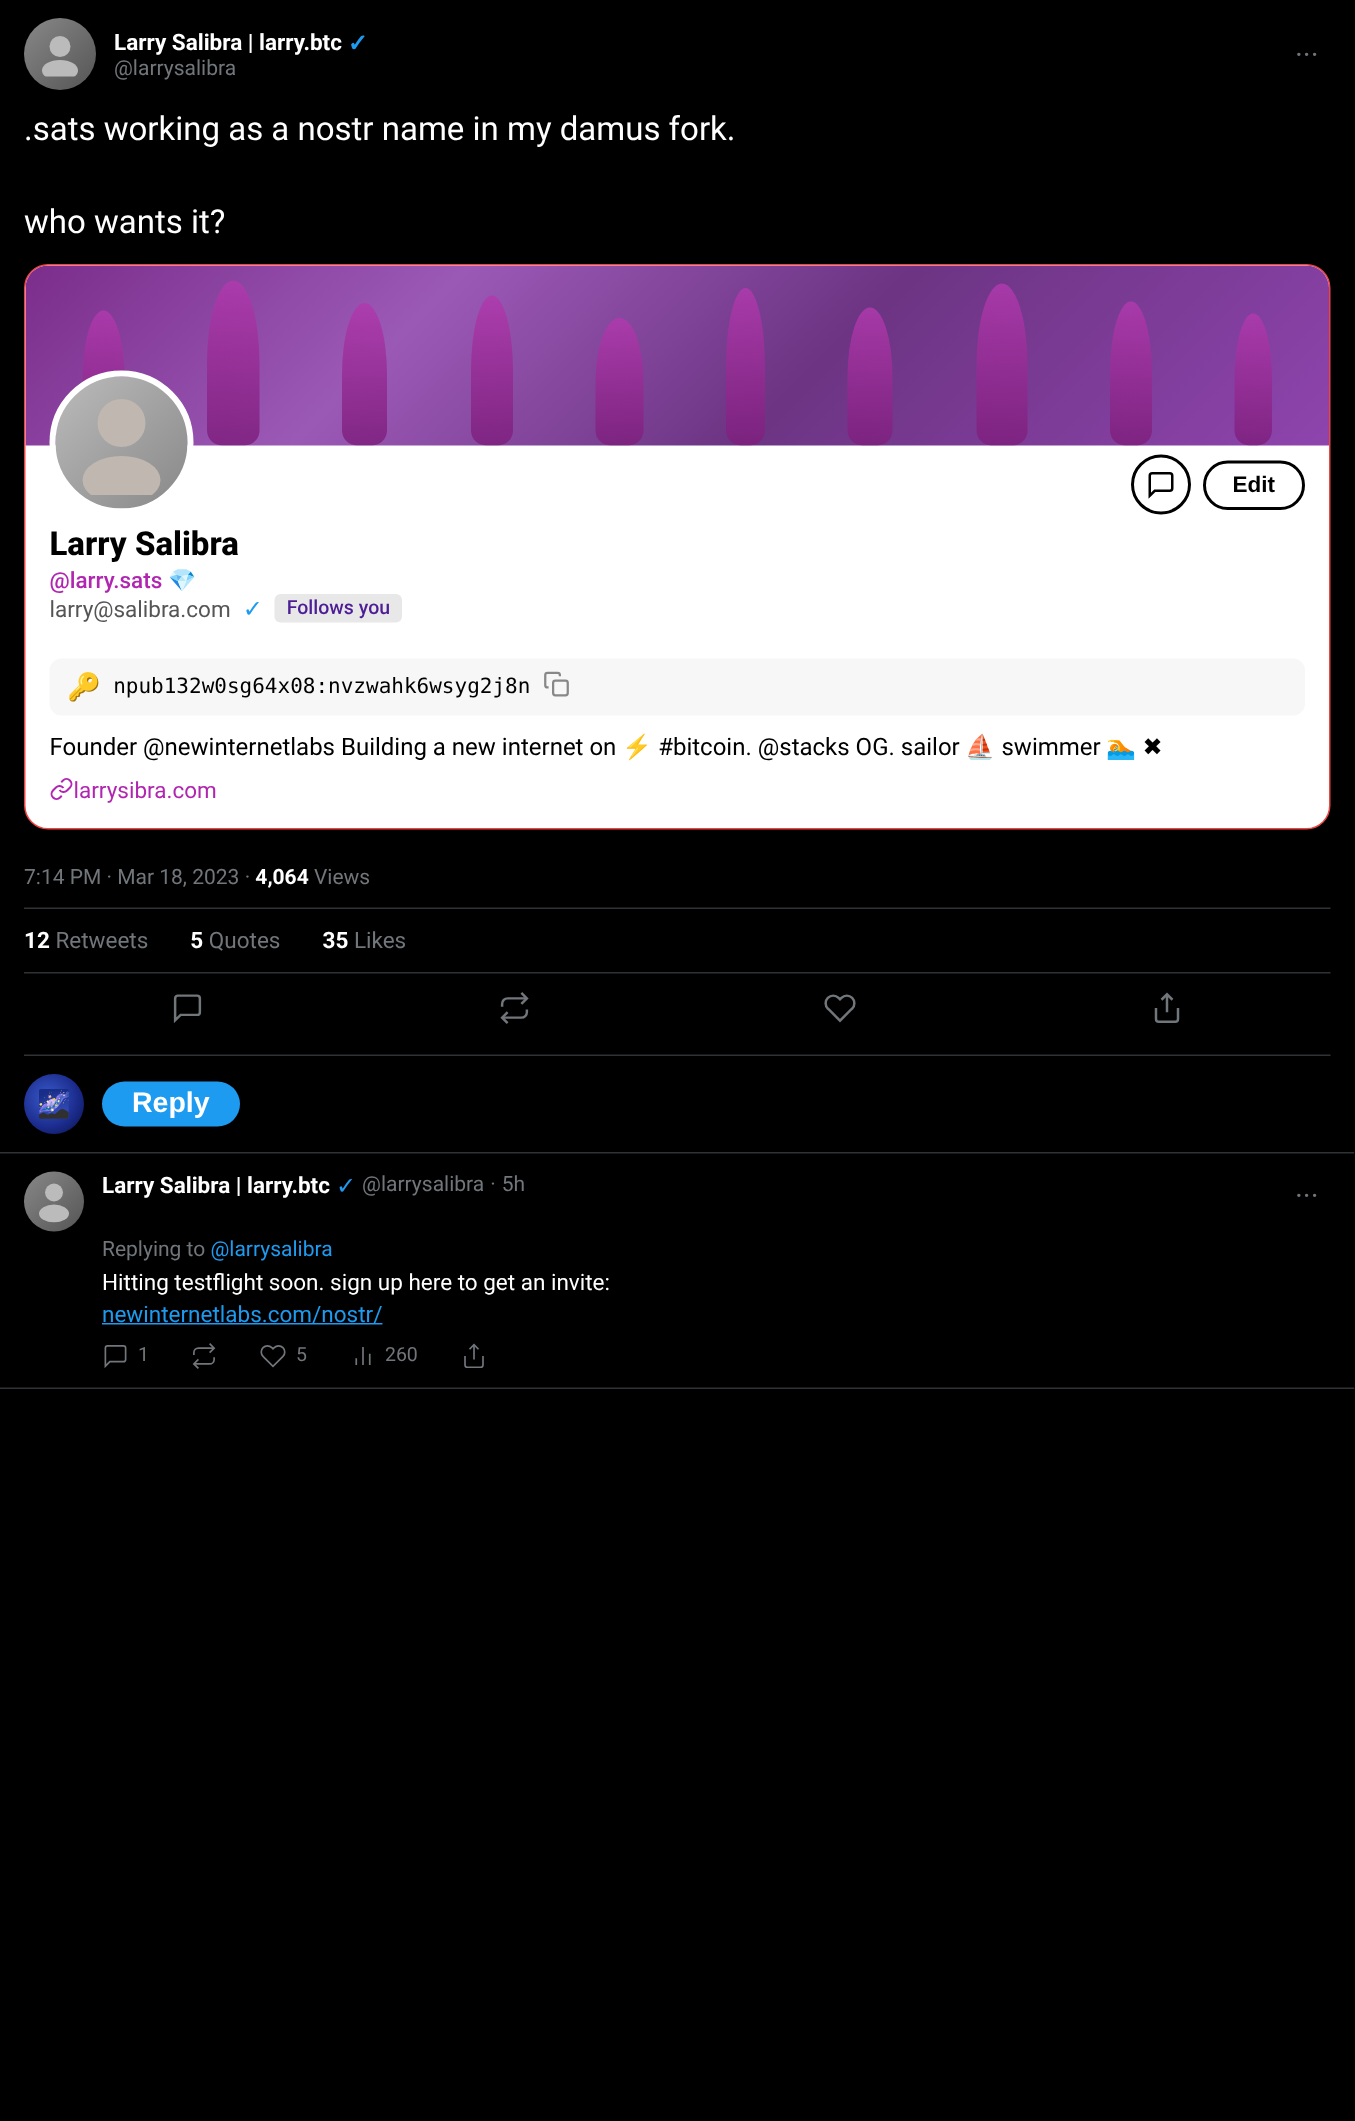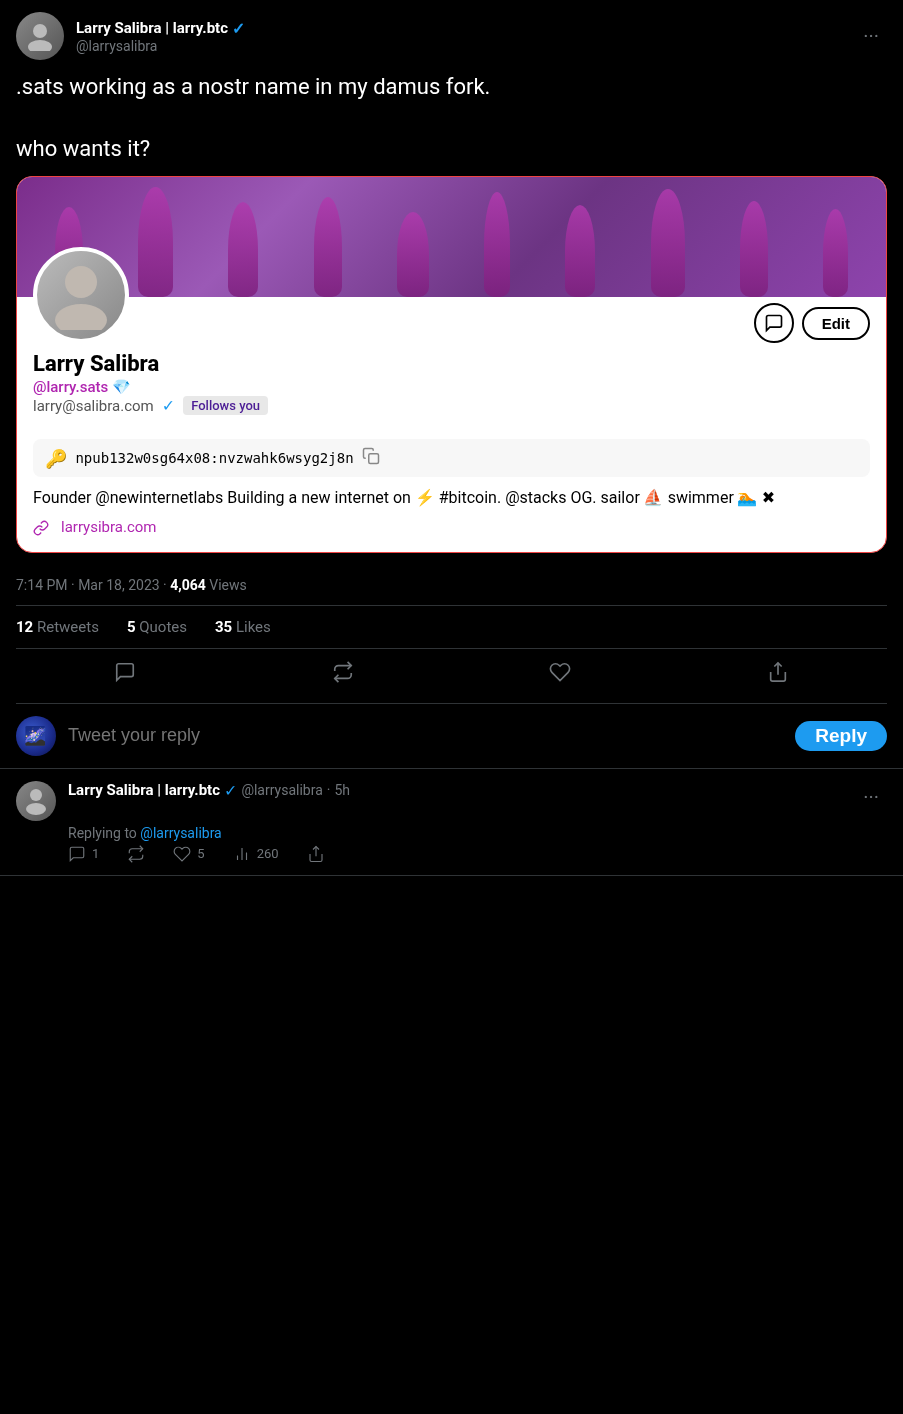--- a/index.html
+++ b/index.html
@@ -203,8 +203,8 @@
       color: #b026b0;
       font-size: 15px;
       display: flex;
-      align-items: flex-end;
-      gap: 12px;
+      align-items: flex-start;
+      gap: 0;
     }
 
     

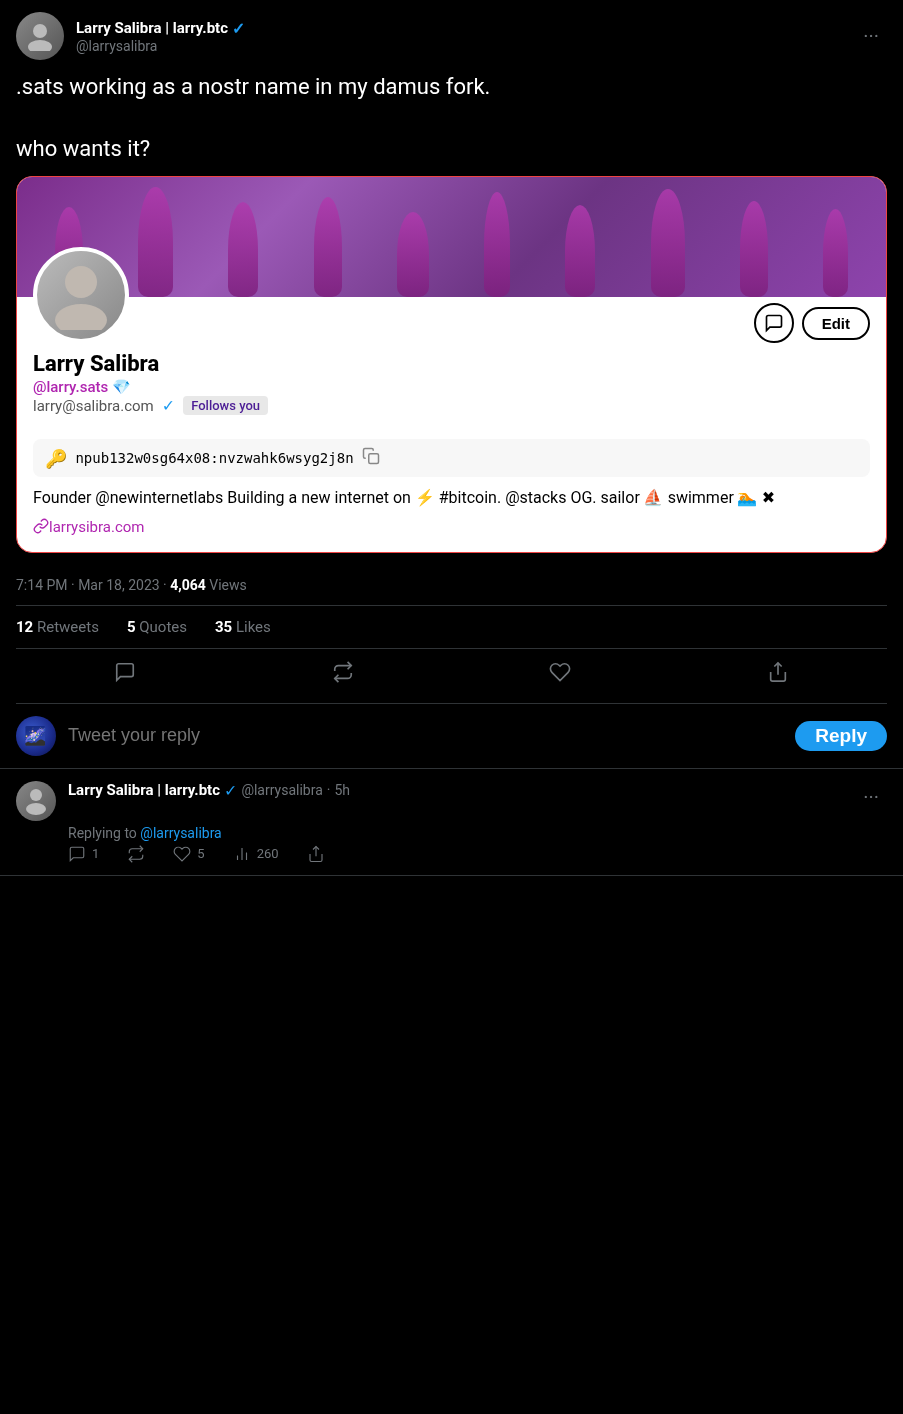--- a/index.html
+++ b/index.html
@@ -510,7 +510,6 @@
 
 <div class="reply-box">
   <div class="reply-avatar">🌌</div>
-  <input class="reply-input" type="text" placeholder="Tweet your reply" style="">
   <button class="reply-button">Reply</button>
 </div>
 

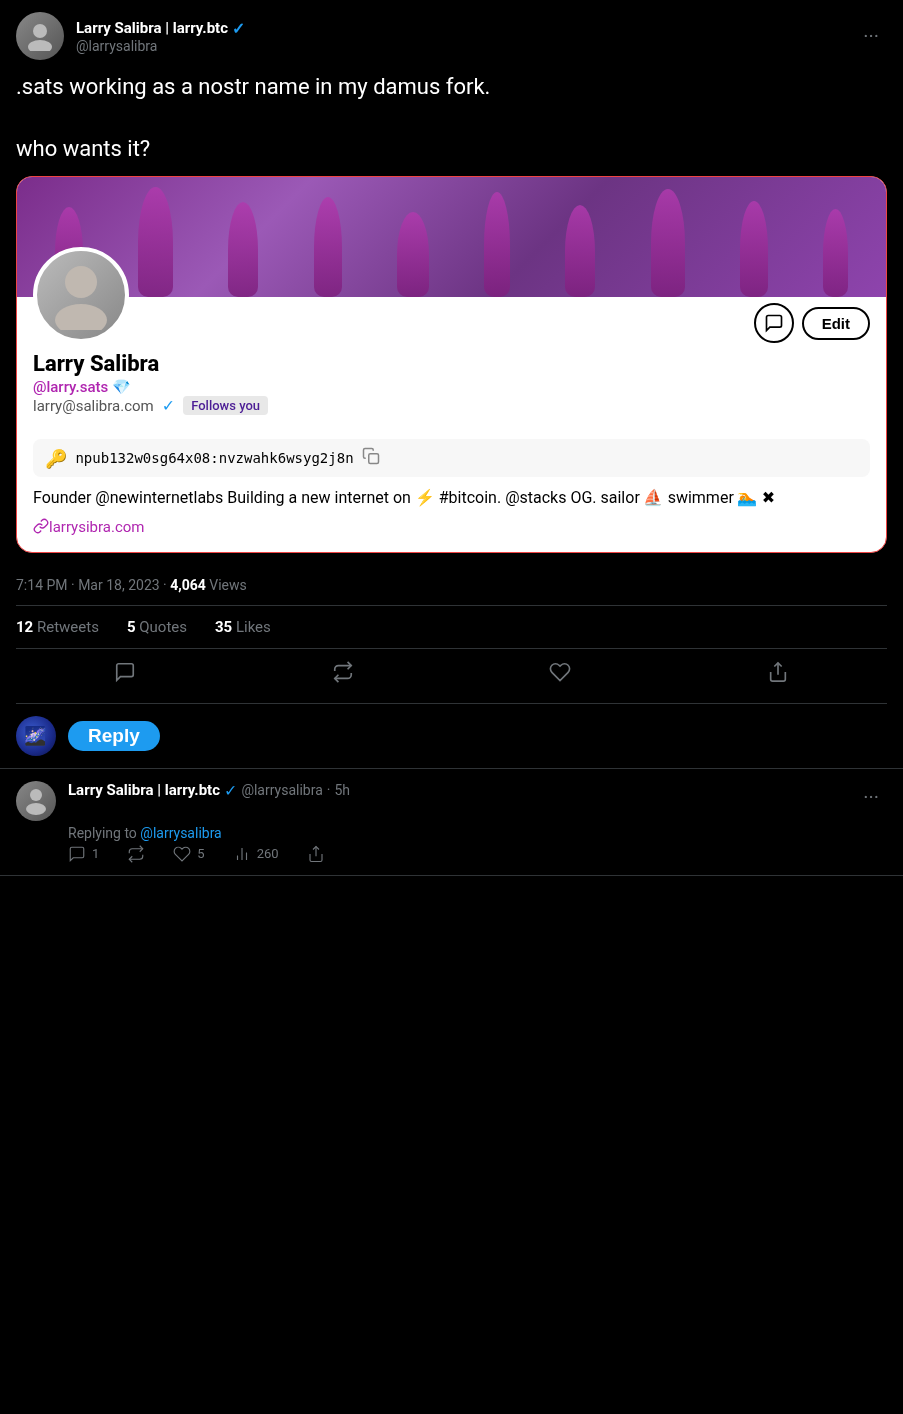--- a/index.html
+++ b/index.html
@@ -535,6 +535,11 @@
   <div class="replying-to">
     Replying to <span>@larrysalibra</span>
   </div>
+  <div class="reply-tweet-text">
+    <span>Hitting testflight soon. sign up here to get an invite:</span>
+    <br>
+    <a class="reply-tweet-link" href="#">newinternetlabs.com/nostr/</a>
+  </div>
   <div class="reply-actions">
     <div class="reply-action">
       <svg width="18" height="18" viewBox="0 0 24 24" fill="none" stroke="#71767b" stroke-width="1.8">

